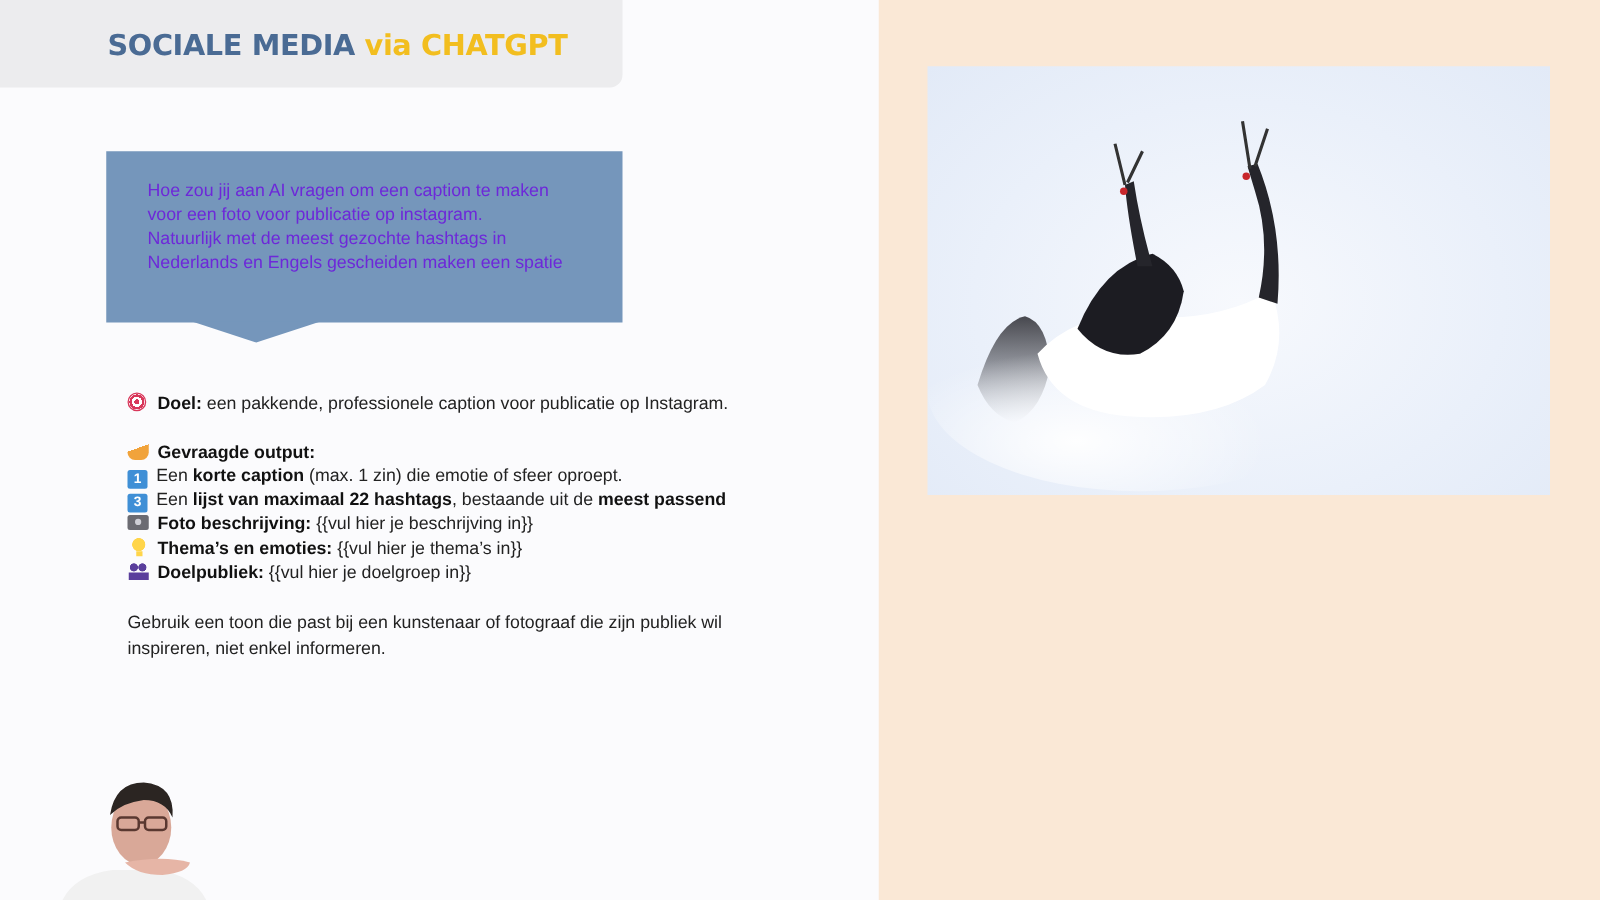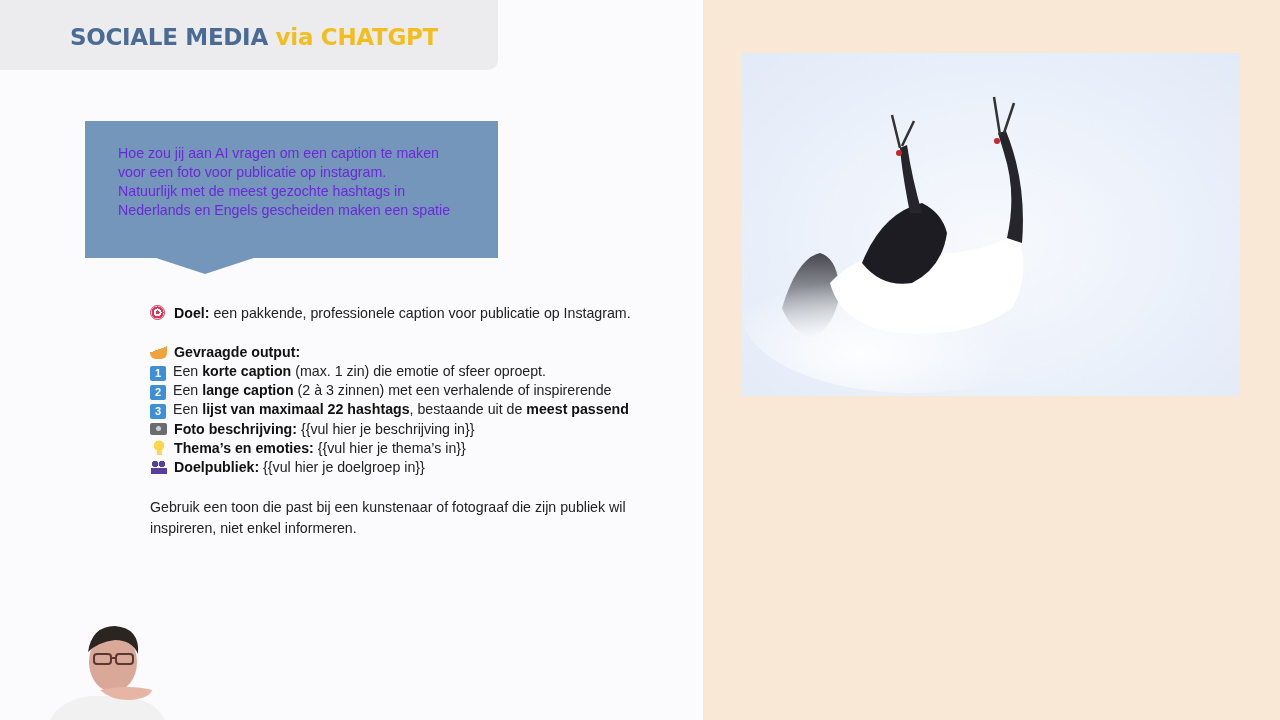--- a/index.html
+++ b/index.html
@@ -24,7 +24,7 @@
     border-bottom-right-radius: 10px;
   }
   .header-title {
-    position: absolute; left: 70px; top: 24px;
+    position: absolute; left: 86px; top: 24px;
     font-family: "DejaVu Sans", "Liberation Sans", sans-serif;
     font-weight: bold; font-size: 23px; letter-spacing: -0.3px;
     white-space: nowrap;

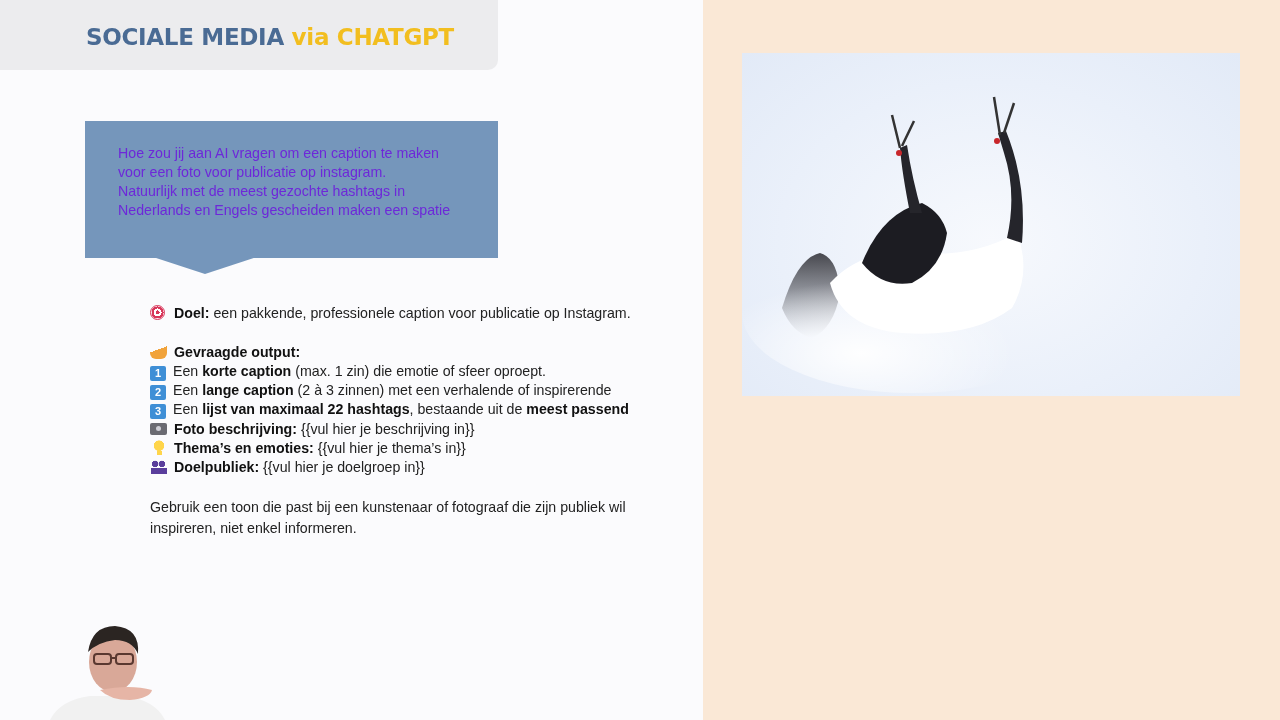--- a/index.html
+++ b/index.html
@@ -48,8 +48,8 @@
   }
 
   .prompt {
-    position: absolute; left: 102px; top: 304px; width: 540px;
-    font-size: 14.2px; line-height: 19.3px; color: #222; margin-left: 48px;
+    position: absolute; left: 102px; top: 314px; width: 540px;
+    font-size: 14.2px; line-height: 19.3px; color: #222;
   }
   .prompt .line { white-space: nowrap; }
   .prompt .gap { height: 19.3px; }

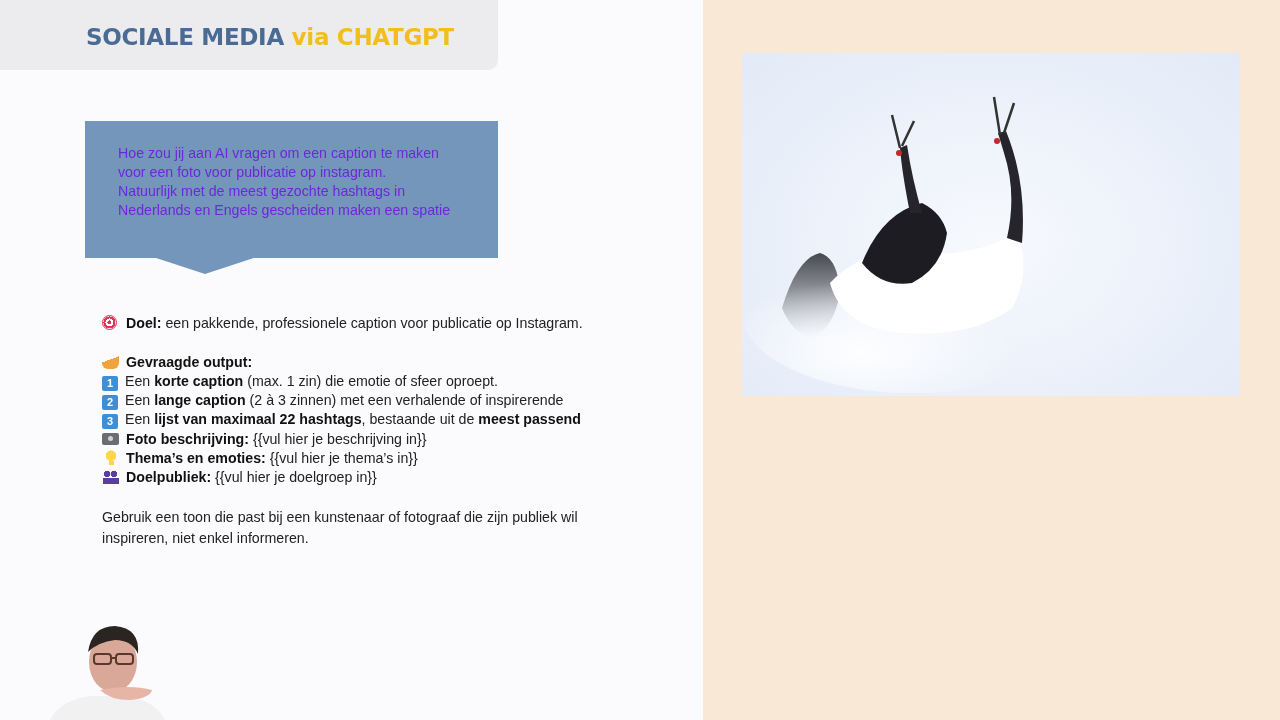--- a/index.html
+++ b/index.html
@@ -132,9 +132,6 @@
     <span class="num-badge">1</span><span>Een </span><b>korte caption</b><span> (max. 1 zin) die emotie of sfeer oproept.</span>
   </div>
   <div class="line">
-    <span class="num-badge">2</span><span>Een </span><b>lange caption</b><span> (2 à 3 zinnen) met een verhalende of inspirerende</span>
-  </div>
-  <div class="line">
     <span class="num-badge">3</span><span>Een </span><b>lijst van maximaal 22 hashtags</b><span>, bestaande uit de </span><b>meest passend</b>
   </div>
   <div class="line">

